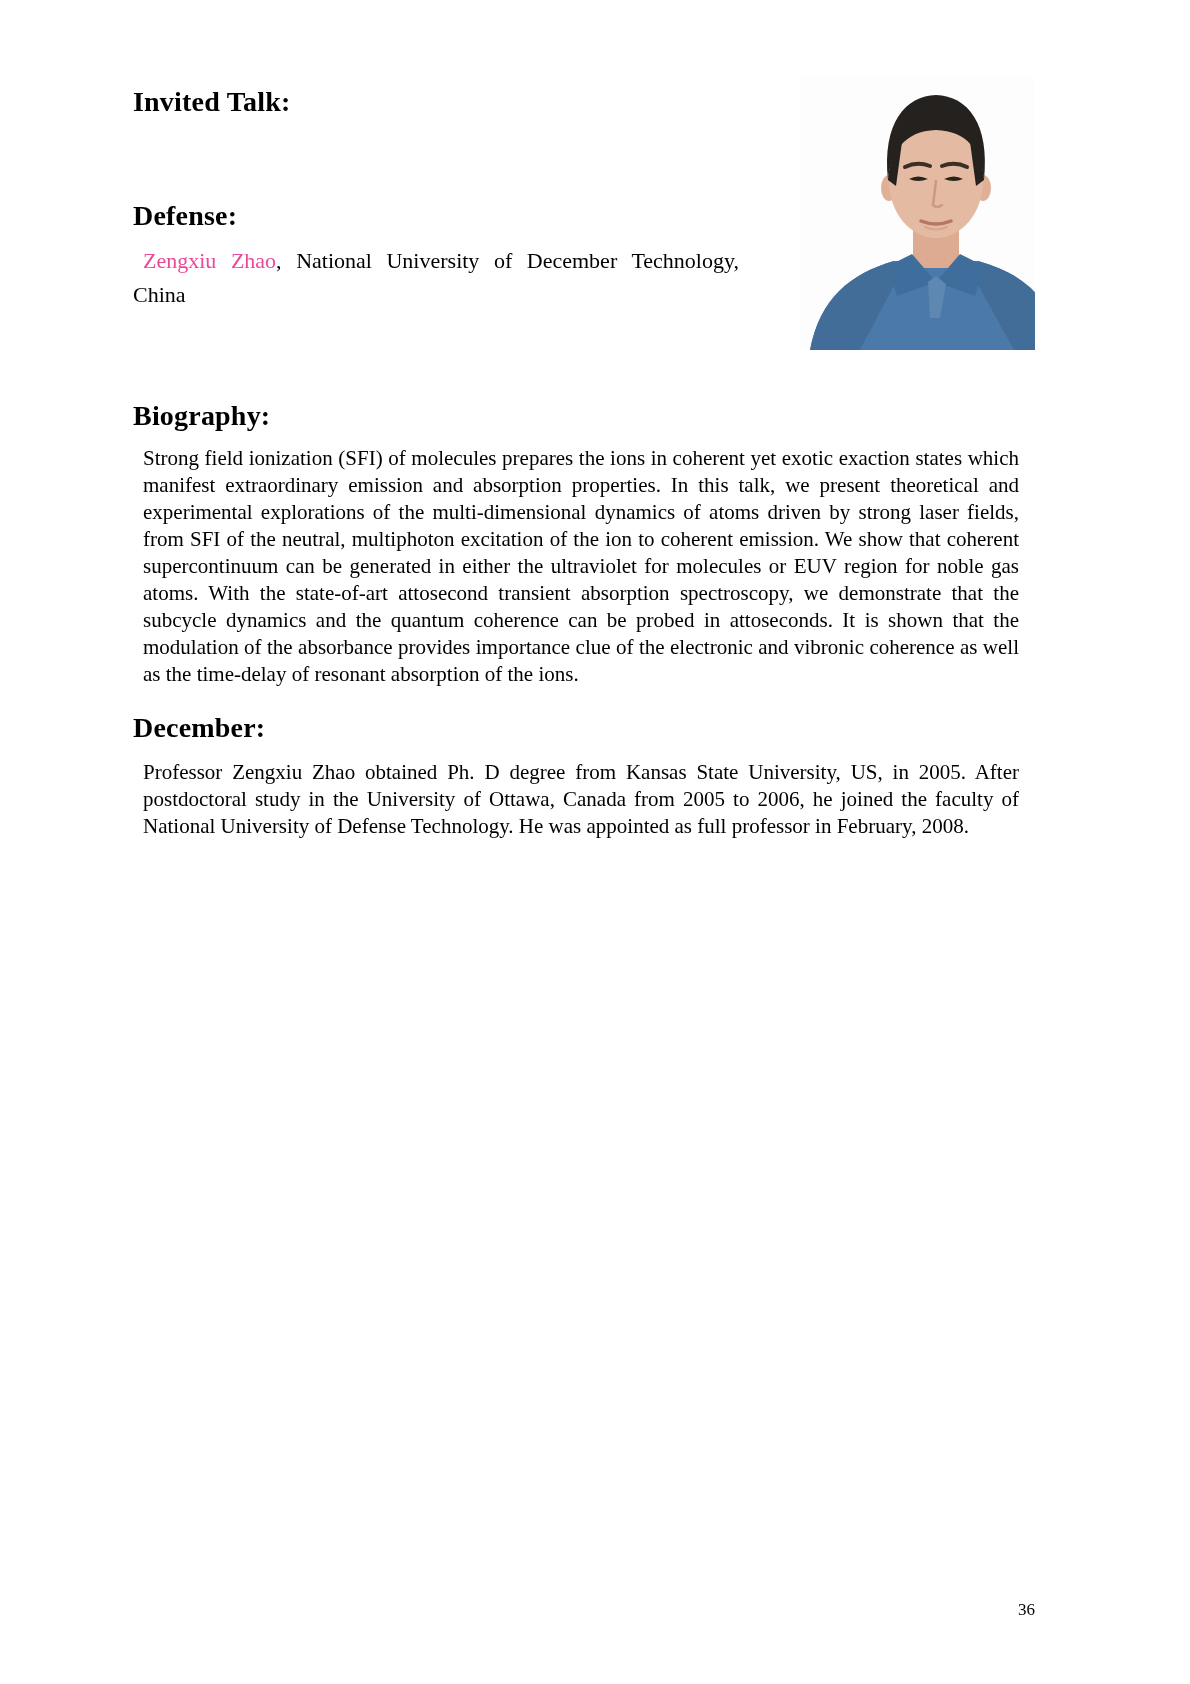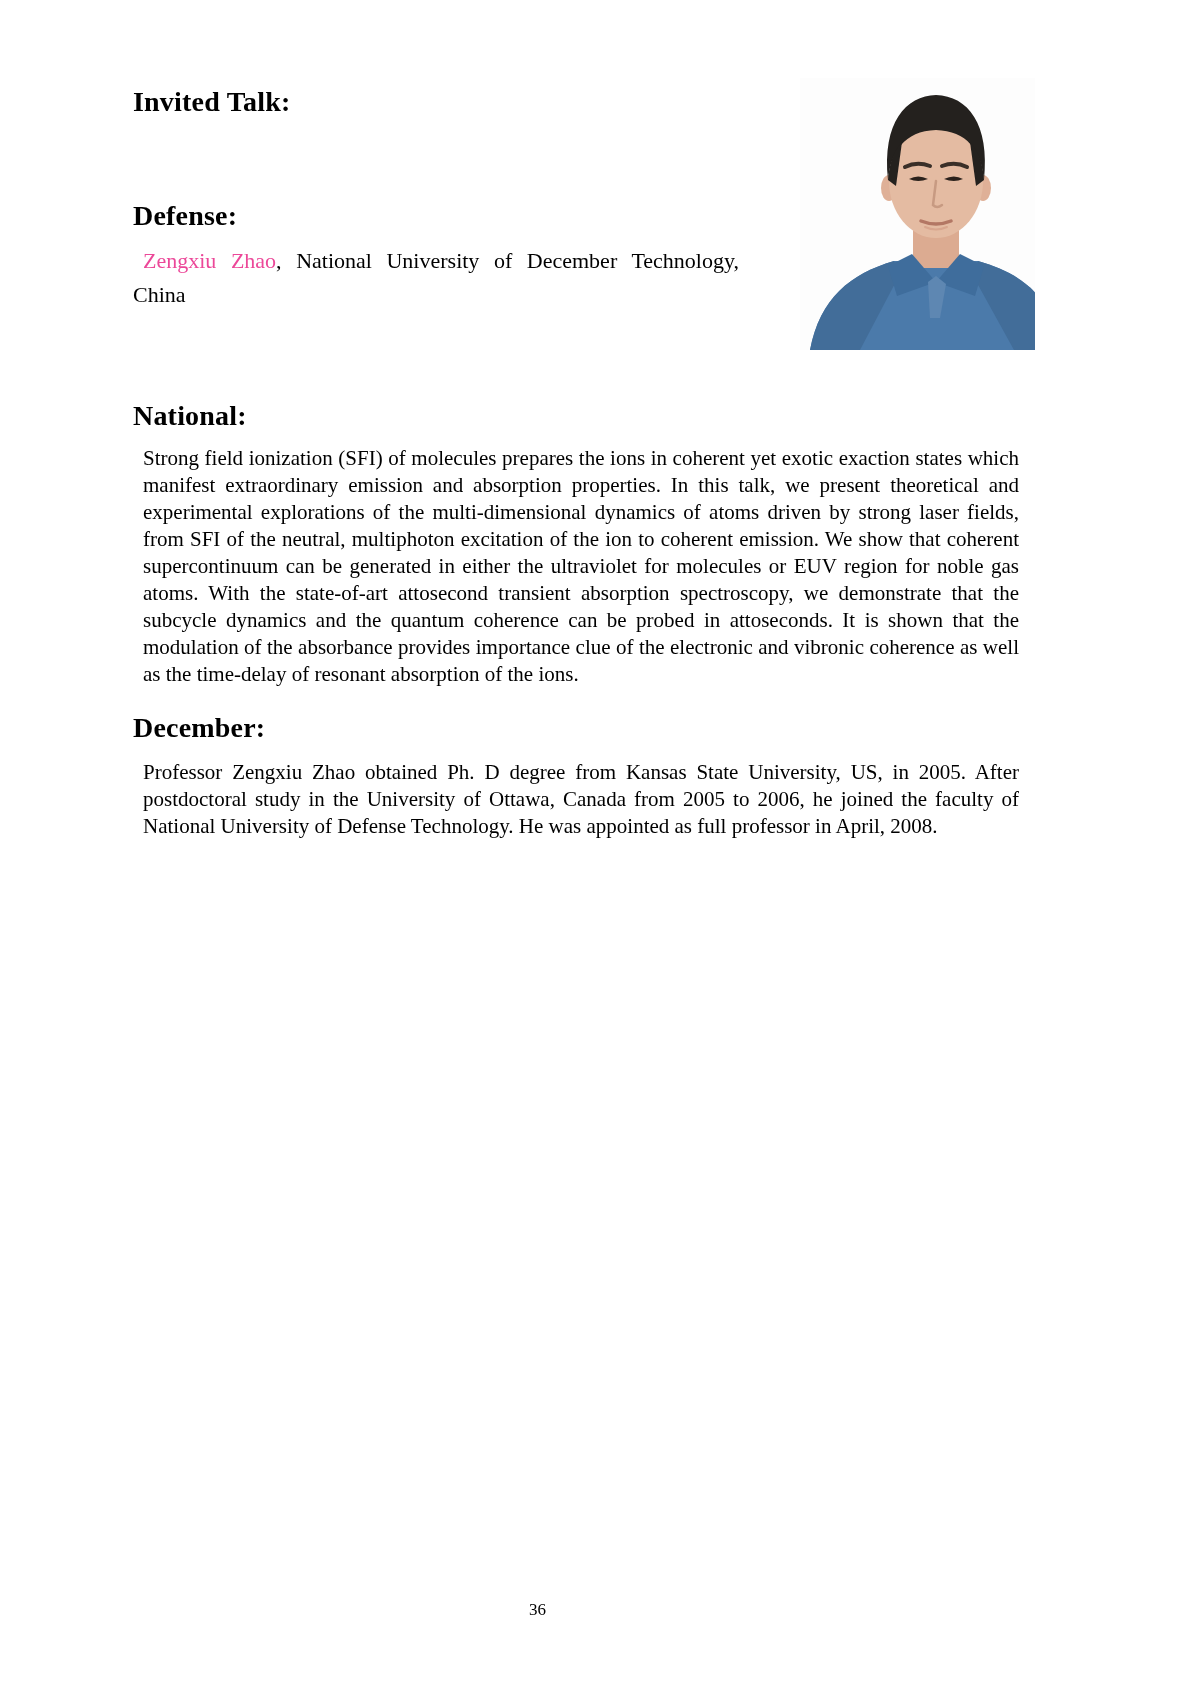--- a/index.html
+++ b/index.html
@@ -133,7 +133,7 @@
     </svg>
   </div>
 
-  <h1 class="heading abstract-heading">National:</h1>
+  <h1 class="heading abstract-heading">Biography:</h1>
 
   <p class="body-text abstract-body">Strong field ionization (SFI) of molecules prepares the ions in coherent yet exotic exaction states which manifest extraordinary emission and absorption properties. In this talk, we present theoretical and experimental explorations of the multi-dimensional dynamics of atoms driven by strong laser fields, from SFI of the neutral, multiphoton excitation of the ion to coherent emission. We show that coherent supercontinuum can be generated in either the ultraviolet for molecules or EUV region for noble gas atoms. With the state-of-art attosecond transient absorption spectroscopy, we demonstrate that the subcycle dynamics and the quantum coherence can be probed in attoseconds. It is shown that the modulation of the absorbance provides importance clue of the electronic and vibronic coherence as well as the time-delay of resonant absorption of the ions.</p>
 

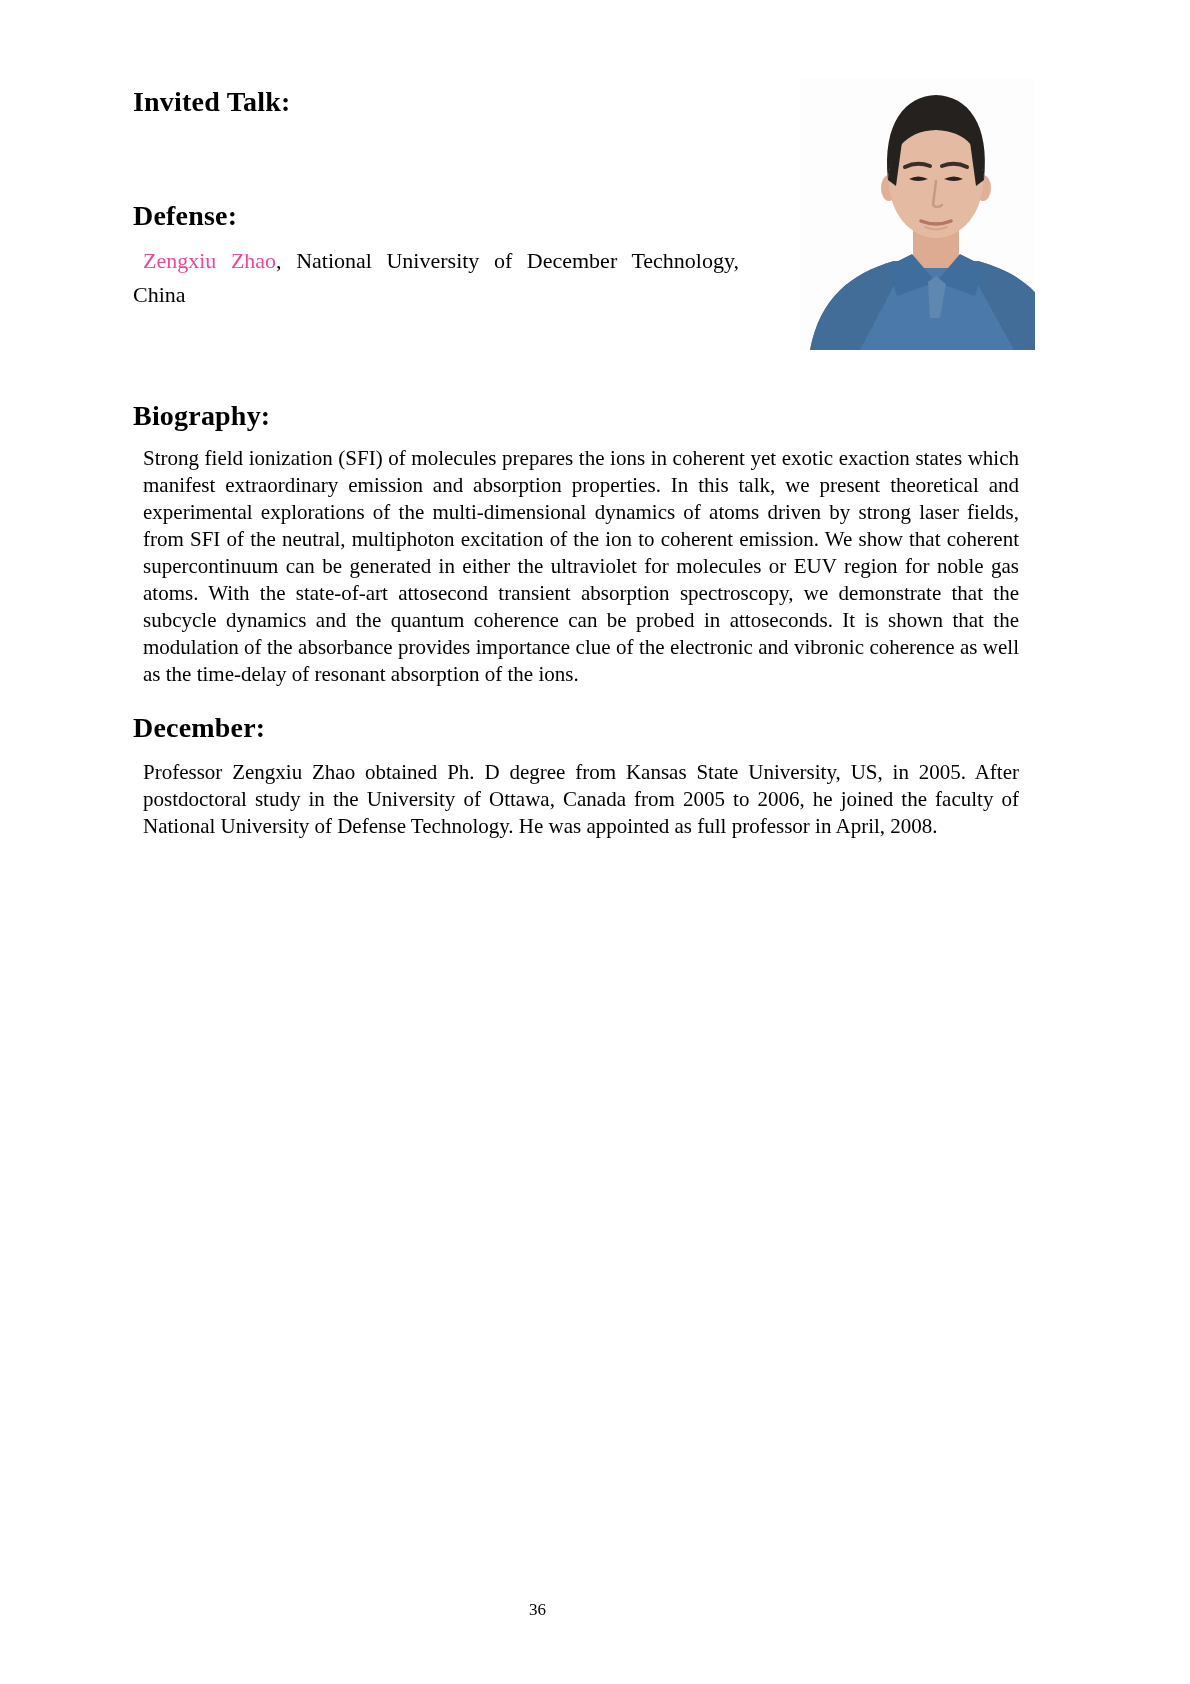--- a/index.html
+++ b/index.html
@@ -139,7 +139,7 @@
 
   <h1 class="heading bio-heading">December:</h1>
 
-  <p class="body-text bio-body">Professor Zengxiu Zhao obtained Ph. D degree from Kansas State University, US, in 2005. After postdoctoral study in the University of Ottawa, Canada from 2005 to 2006, he joined the faculty of National University of Defense Technology. He was appointed as full professor in April, 2008.</p>
+  <p class="body-text bio-body">Professor Zengxiu Zhao obtained Ph. D degree from Kansas State University, US, in 2005. After postdoctoral study in the University of Ottawa, Canada from 2005 to 2006, he joined the faculty of National University of Defense Technology. He was appointed as full professor in February, 2008.</p>
 
   <div class="page-number">36</div>
 

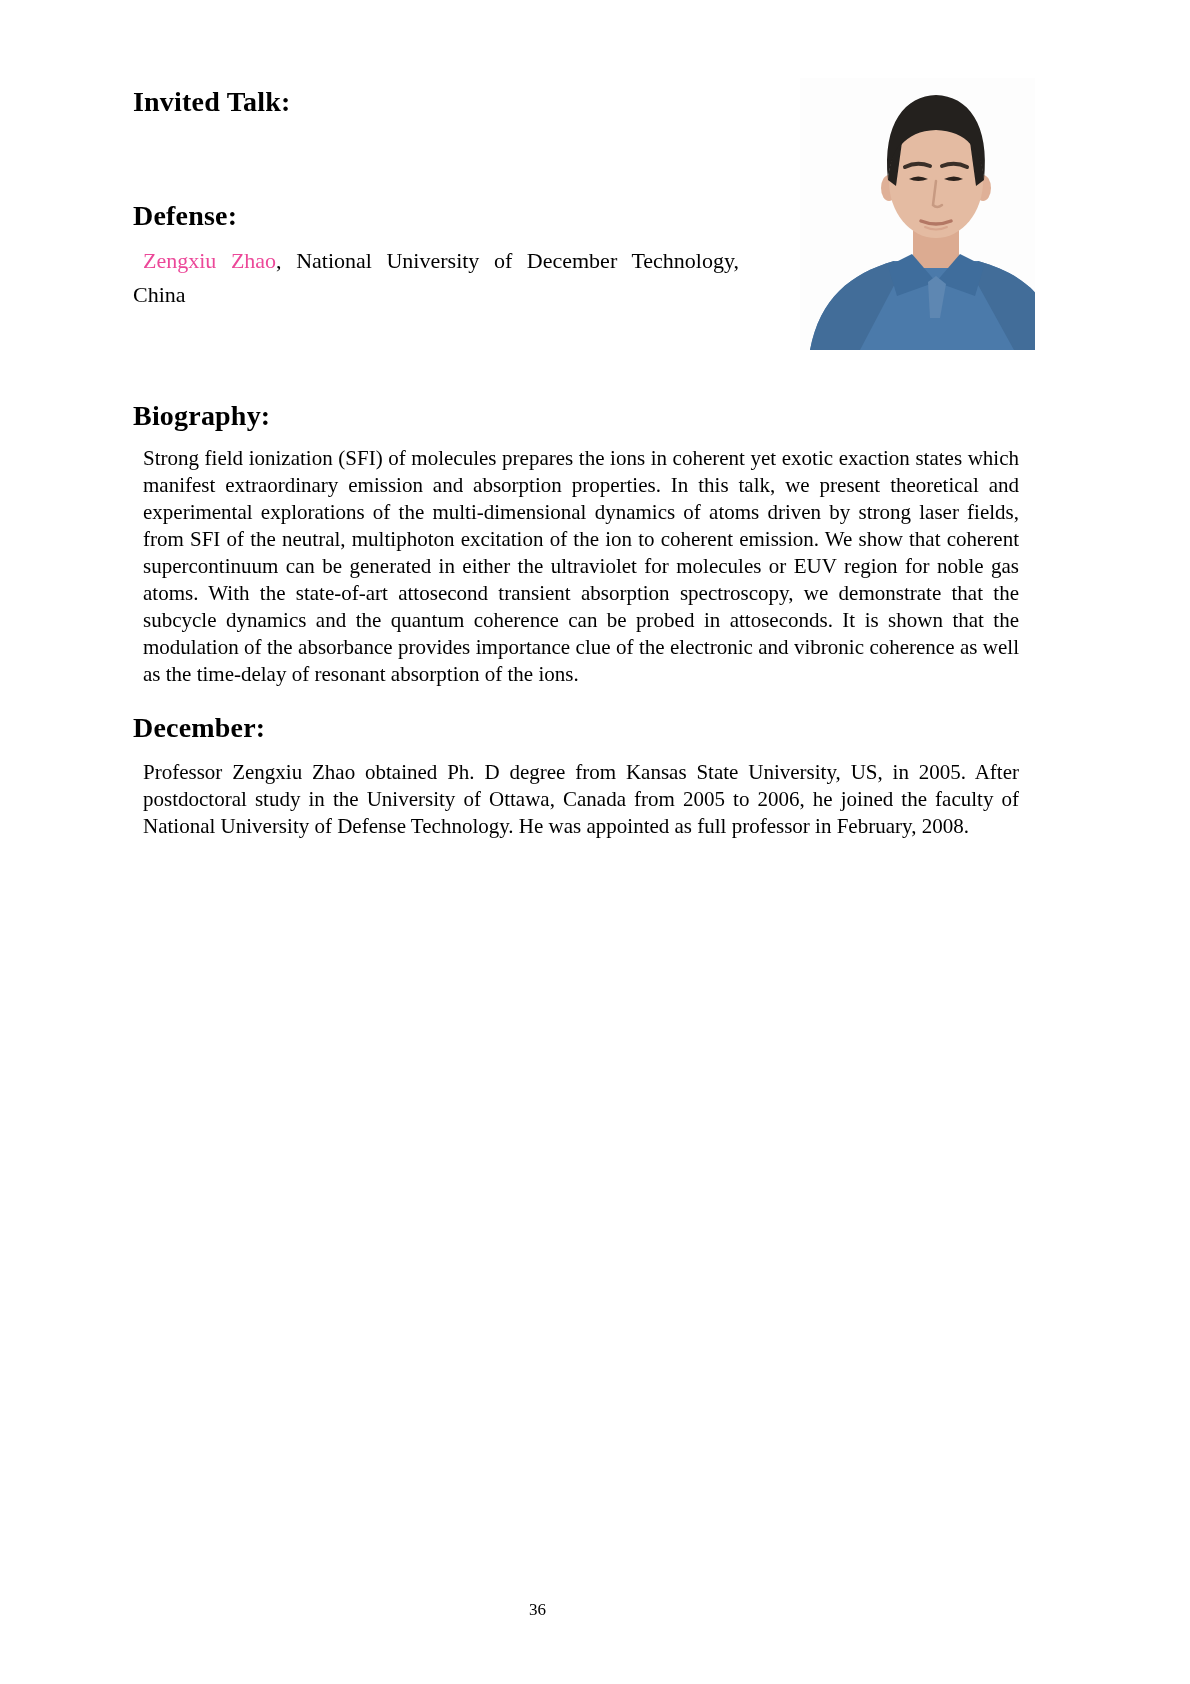--- a/index.html
+++ b/index.html
@@ -80,7 +80,7 @@
     left: 40px;
     right: 0;
     top: 1600px;
-    text-align: center;
+    text-align: right;
     font-size: 17px;
   }
 </style>

